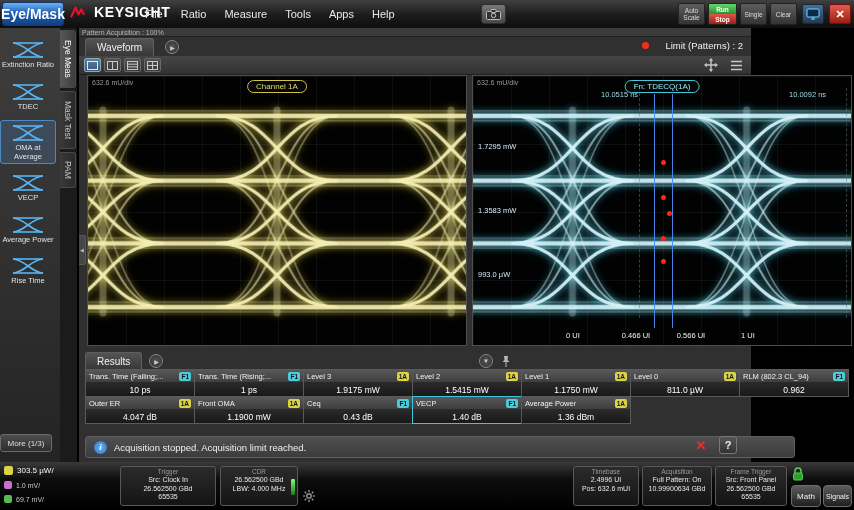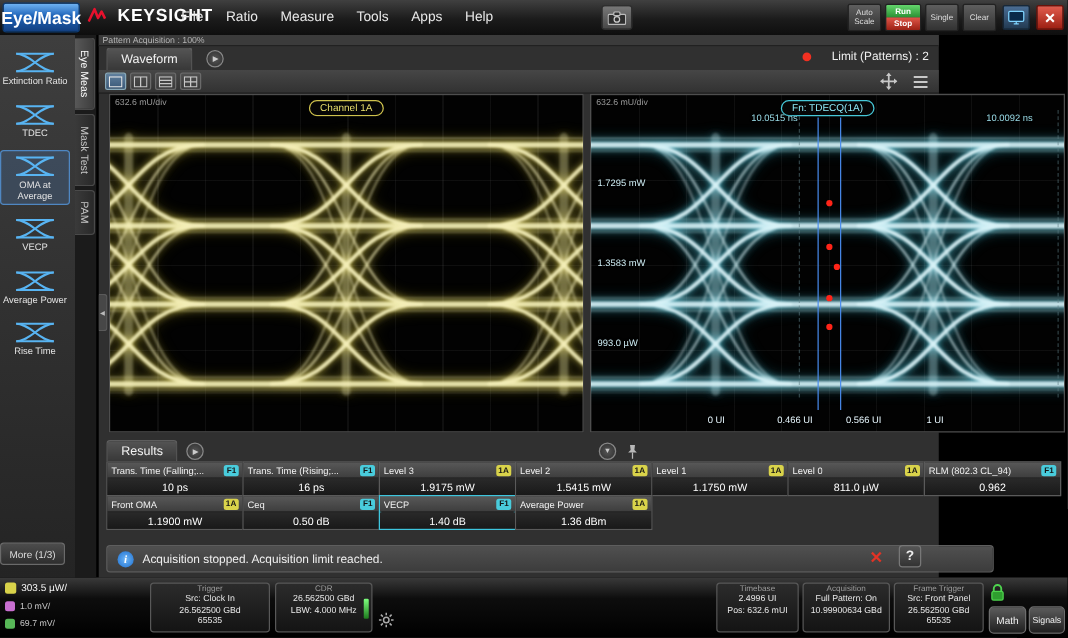--- a/index.html
+++ b/index.html
@@ -397,7 +397,7 @@
             <span class="rlabel">Trans. Time (Rising;...</span>
             <span class="badge bF1">F1</span>
           </div>
-        <div class="rval">16 ps</div>
+        <div class="rval">1 ps</div>
       </div>
       <div class="rcell">
         <div class="rhdr">

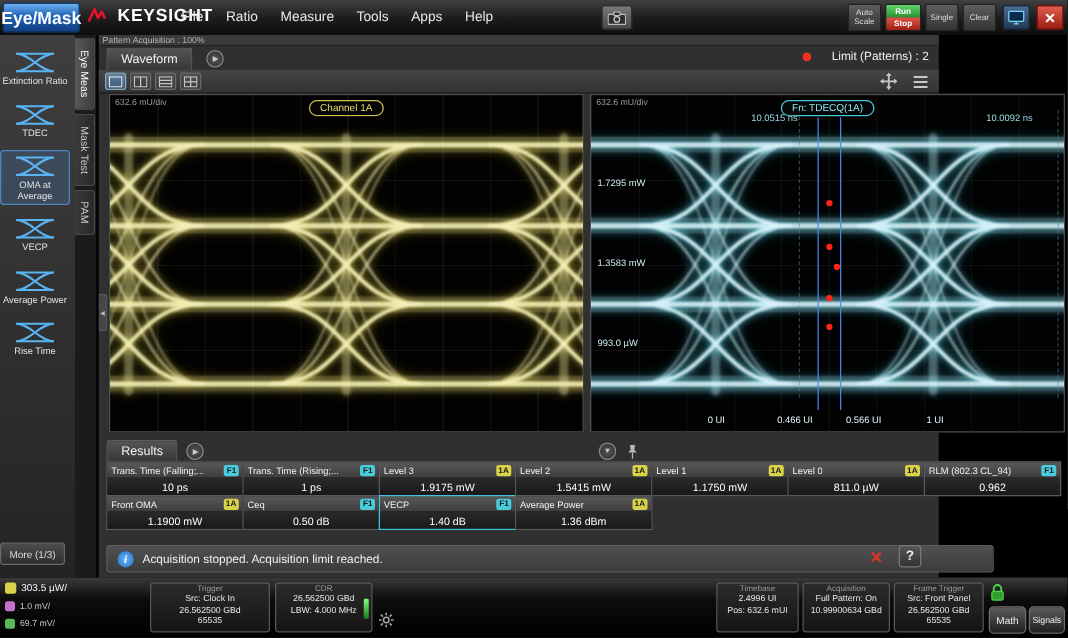--- a/index.html
+++ b/index.html
@@ -438,6 +438,13 @@
     <div class="rrow">
       <div class="rcell">
         <div class="rhdr">
+            <span class="rlabel">Outer ER</span>
+            <span class="badge b1A">1A</span>
+          </div>
+        <div class="rval">4.047 dB</div>
+      </div>
+      <div class="rcell">
+        <div class="rhdr">
             <span class="rlabel">Front OMA</span>
             <span class="badge b1A">1A</span>
           </div>

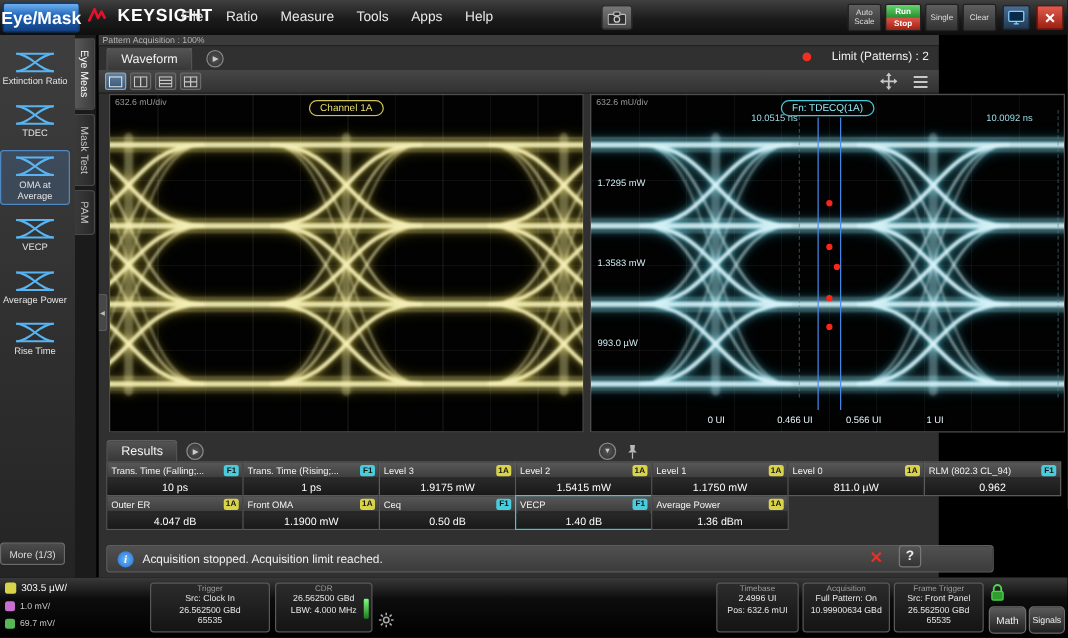--- a/index.html
+++ b/index.html
@@ -455,7 +455,7 @@
             <span class="rlabel">Ceq</span>
             <span class="badge bF1">F1</span>
           </div>
-        <div class="rval">0.50 dB</div>
+        <div class="rval">0.43 dB</div>
       </div>
       <div class="rcell sel">
         <div class="rhdr">

